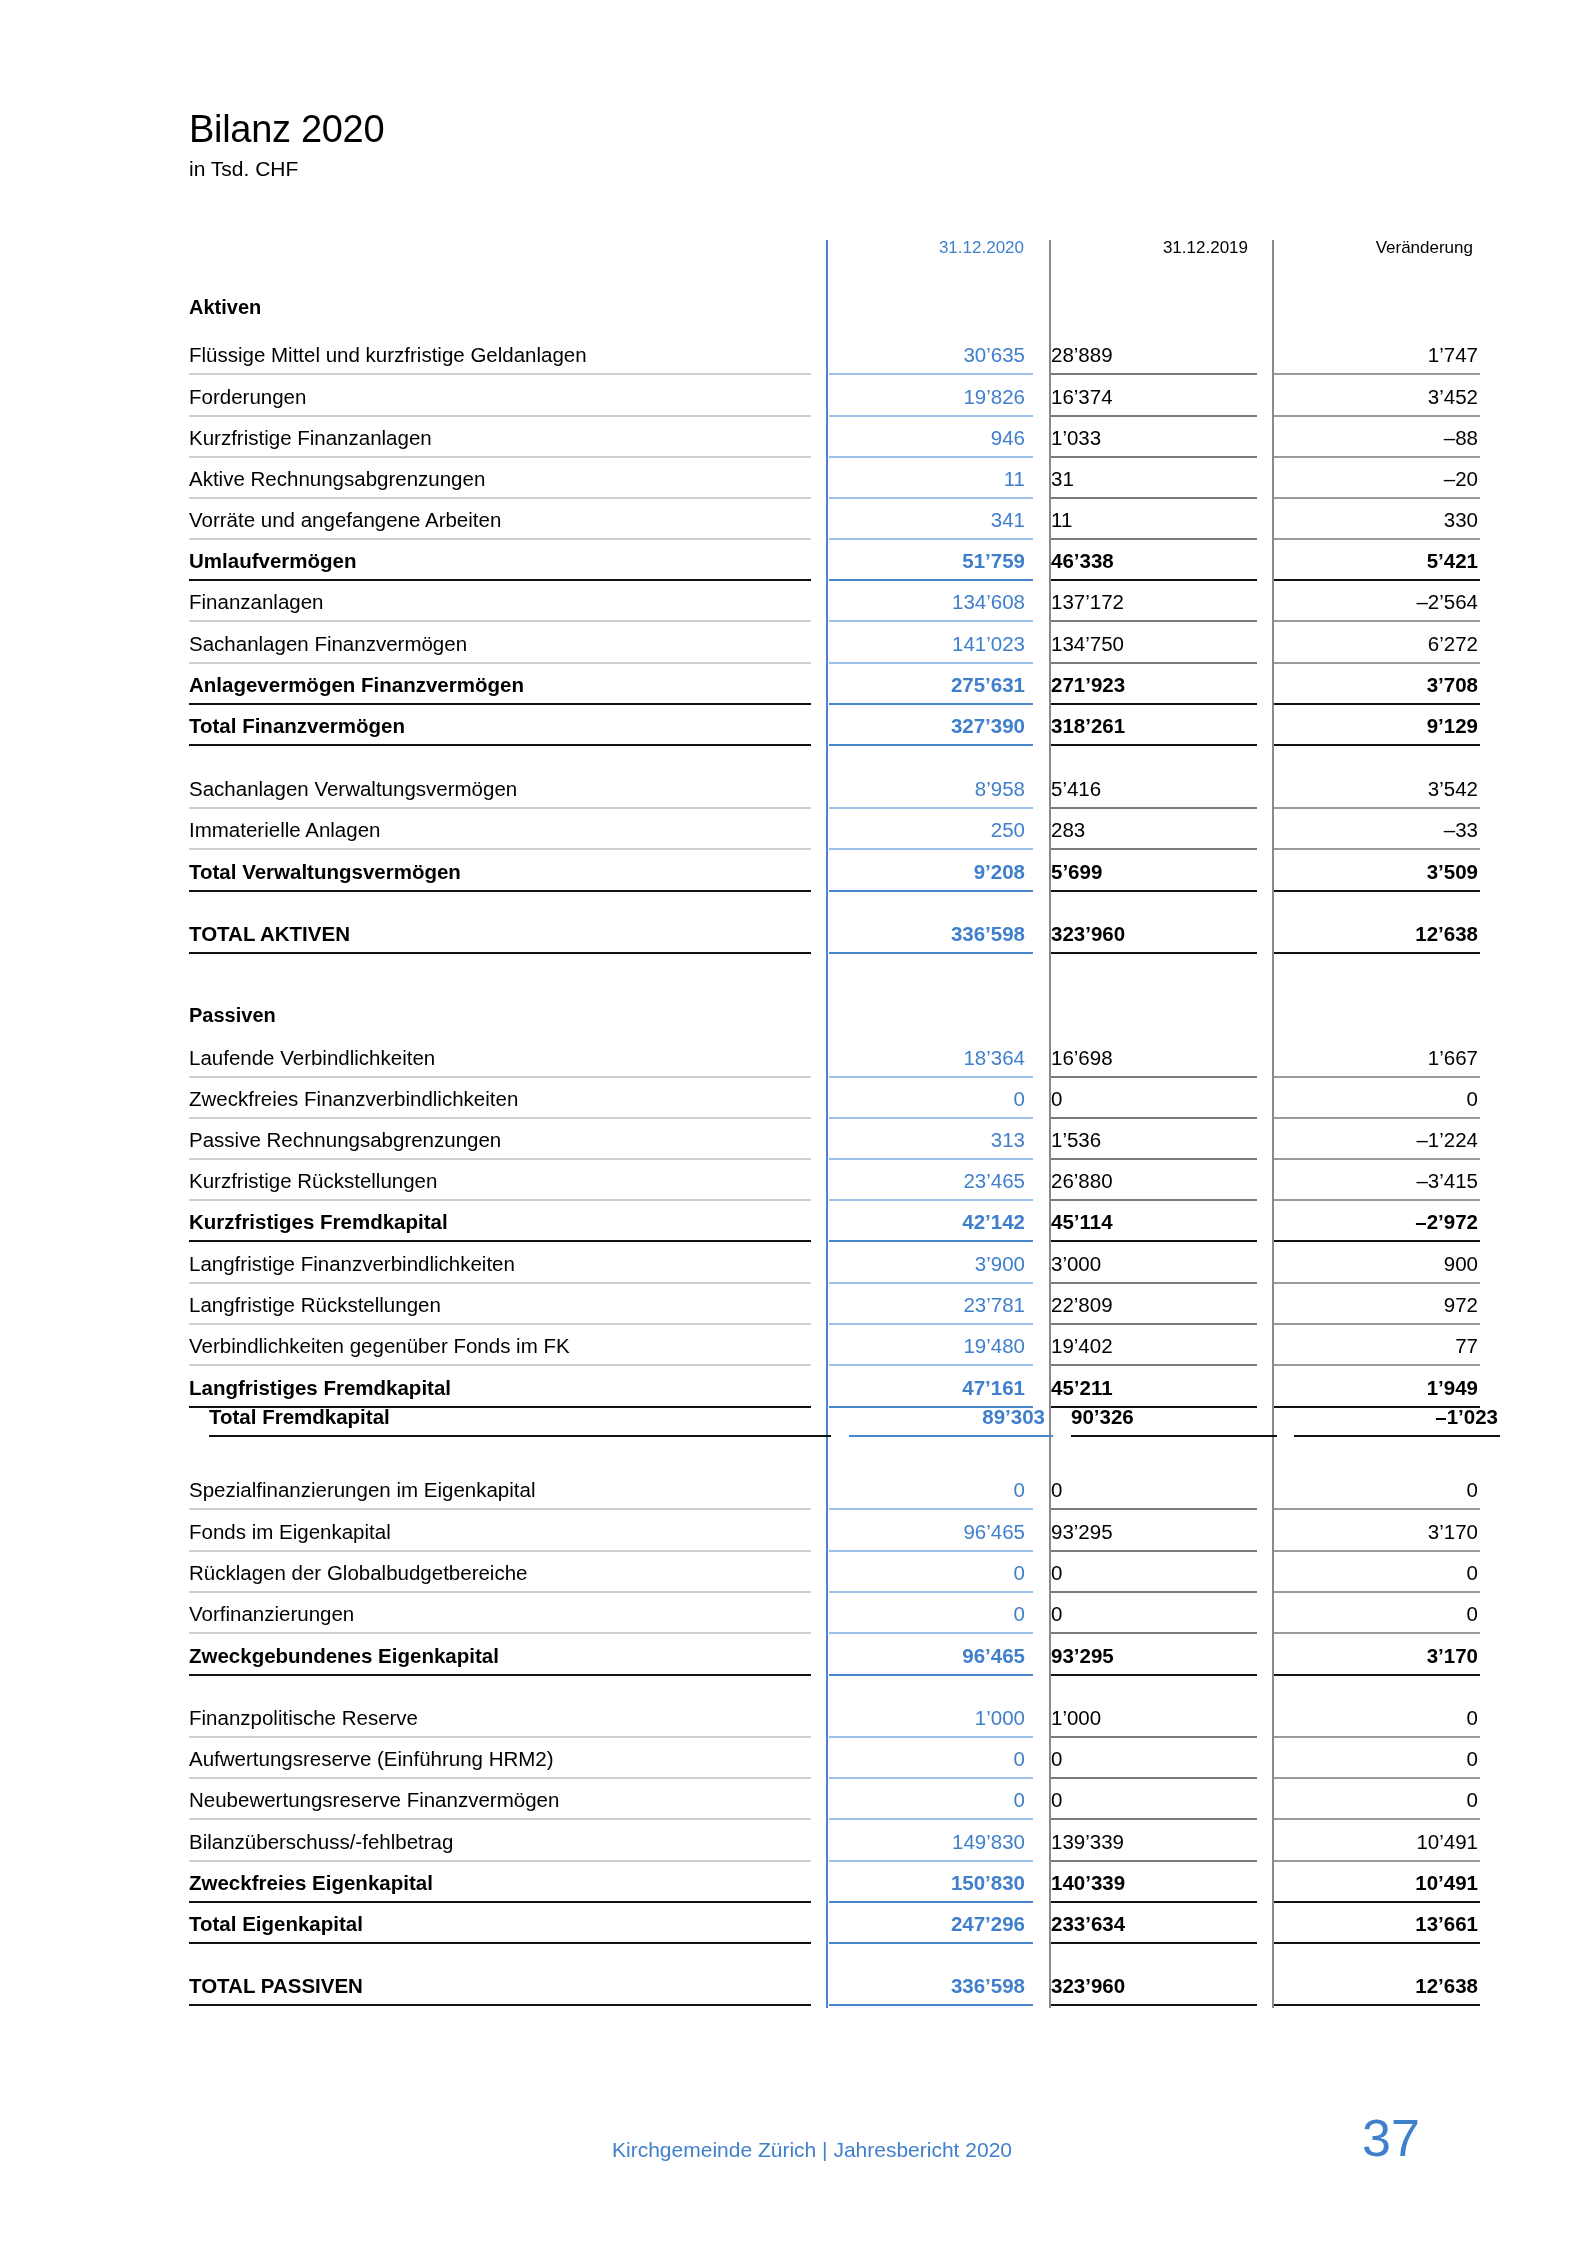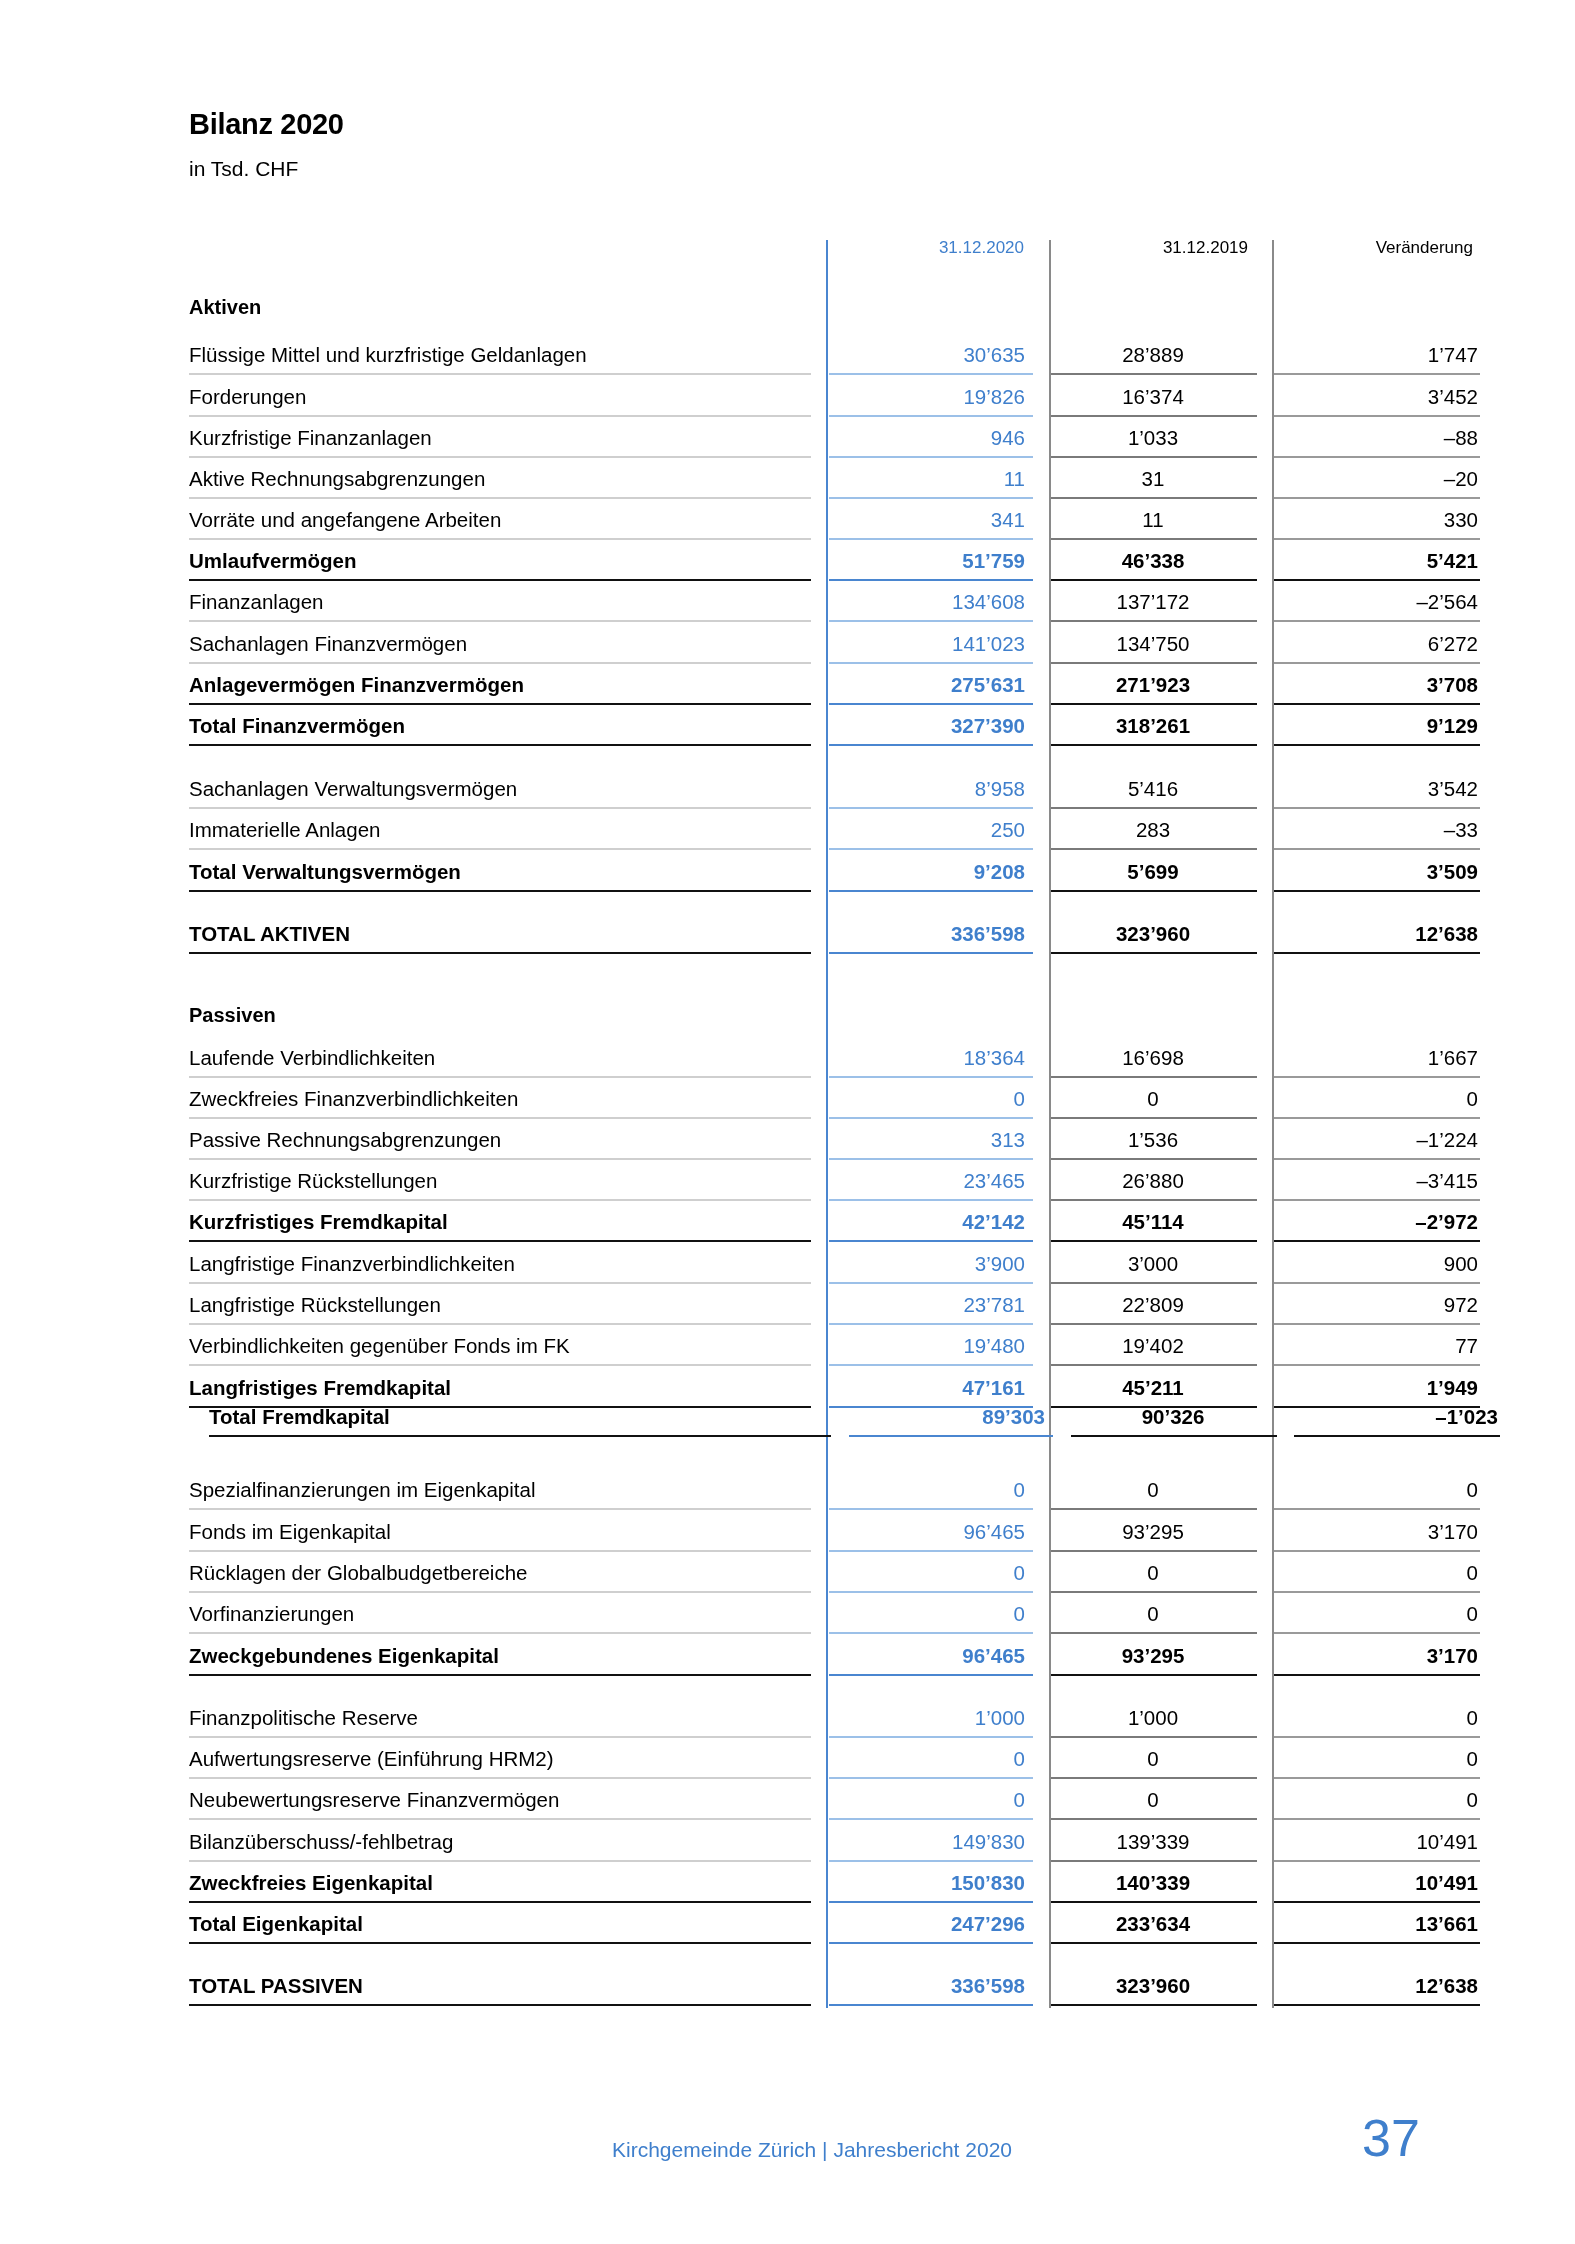--- a/index.html
+++ b/index.html
@@ -5,7 +5,7 @@
   html, body { margin: 0; padding: 0; background: #ffffff; }
   body { width: 1575px; height: 2244px; position: relative; overflow: hidden;
          font-family: "Liberation Sans", sans-serif; color: #000; }
-  .title { position: absolute; left: 189px; top: 108px; font-size: 29px; font-weight: bold; letter-spacing: -0.3px; }
+  .title { position: absolute; left: 189px; top: 108px; font-size: 38px; font-weight: normal; letter-spacing: -0.3px; }
   .subtitle { position: absolute; left: 189px; top: 157px; font-size: 21px; }
   .vline { position: absolute; top: 240px; height: 1768px; width: 2px; }
   .vline.blue { left: 826px; background: #4a86d0; }

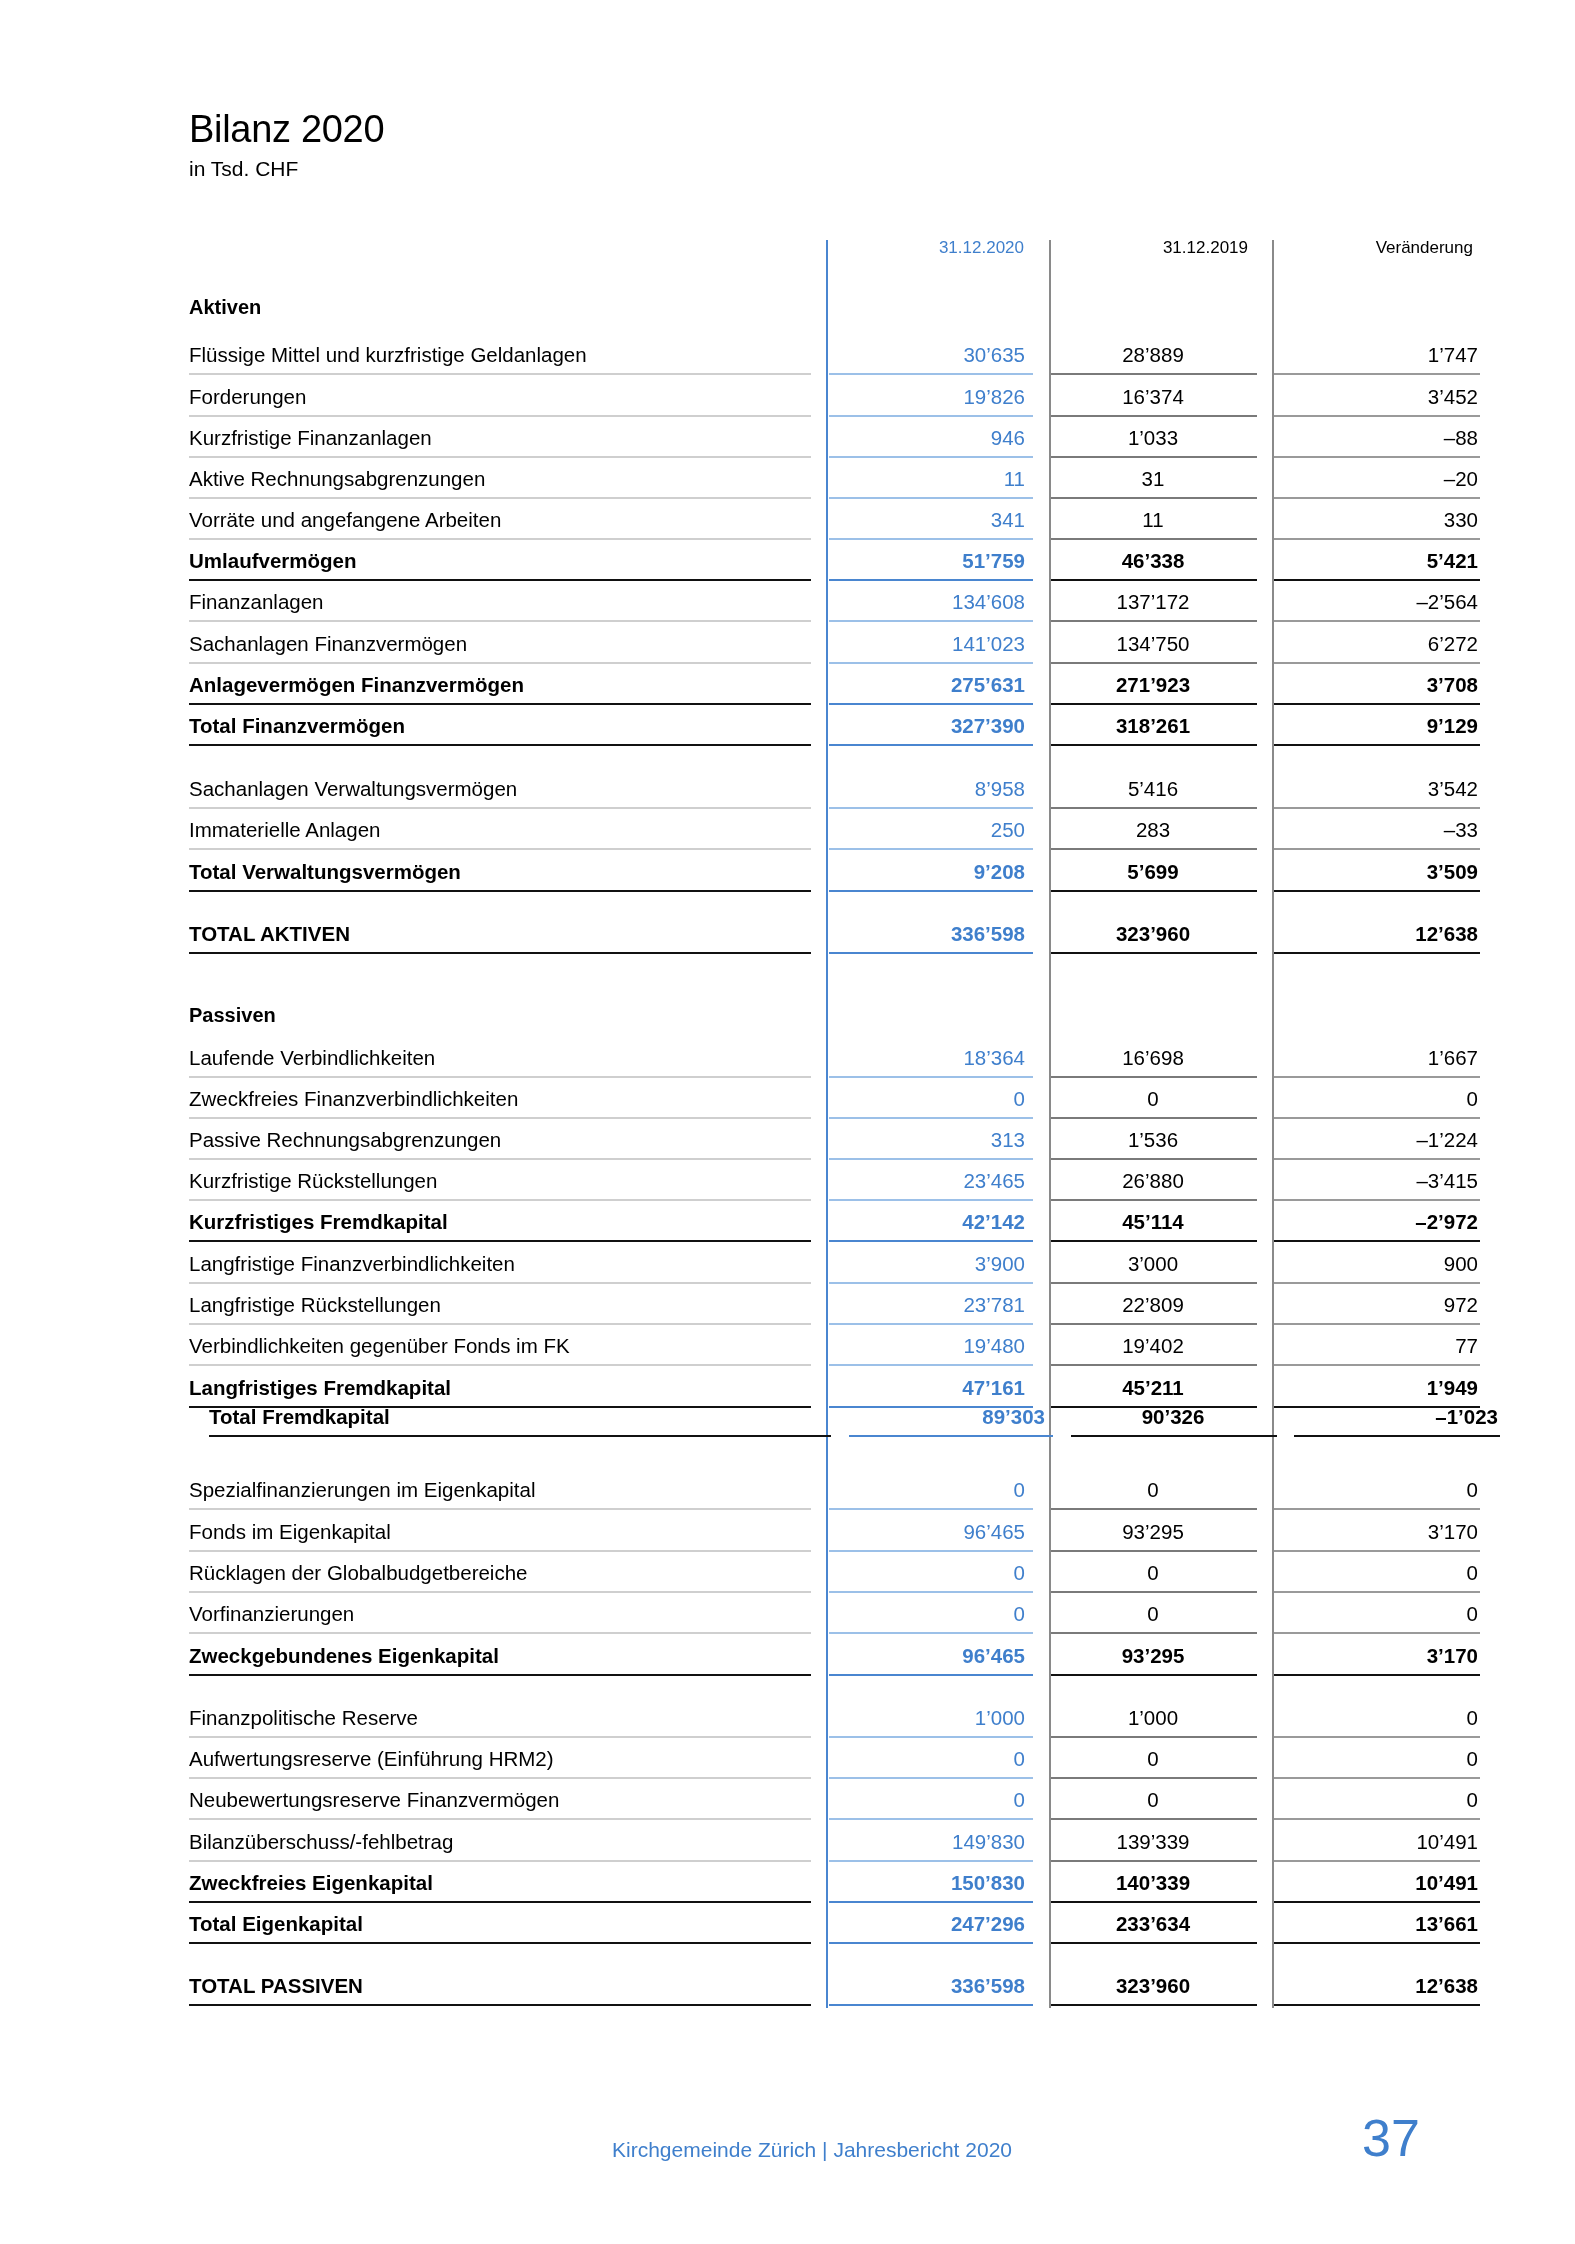--- a/index.html
+++ b/index.html
@@ -21,7 +21,7 @@
   .cell { position: absolute; bottom: 0; height: 41px; line-height: 41px; font-size: 20.5px; box-sizing: border-box; }
   .cell.label { left: 189px; width: 622px; text-align: left; border-bottom: 2px solid #cfcfcf; }
   .cell.v1 { left: 829px; width: 204px; text-align: right; padding-right: 8px; color: #3f7fcc; border-bottom: 2px solid #9cc0e8; }
-  .cell.v2 { left: 1051px; width: 206px; text-align: center; padding-right: 2px; border-bottom: 2px solid #7a7a7a; }
+  .cell.v2 { left: 1051px; width: 206px; text-align: left; padding-right: 2px; border-bottom: 2px solid #7a7a7a; }
   .cell.v3 { left: 1274px; width: 206px; text-align: right; padding-right: 2px; border-bottom: 2px solid #9a9a9a; }
   .row.bold .cell { font-weight: bold; }
   .row.bold .cell.label { border-bottom: 2px solid #111; }

